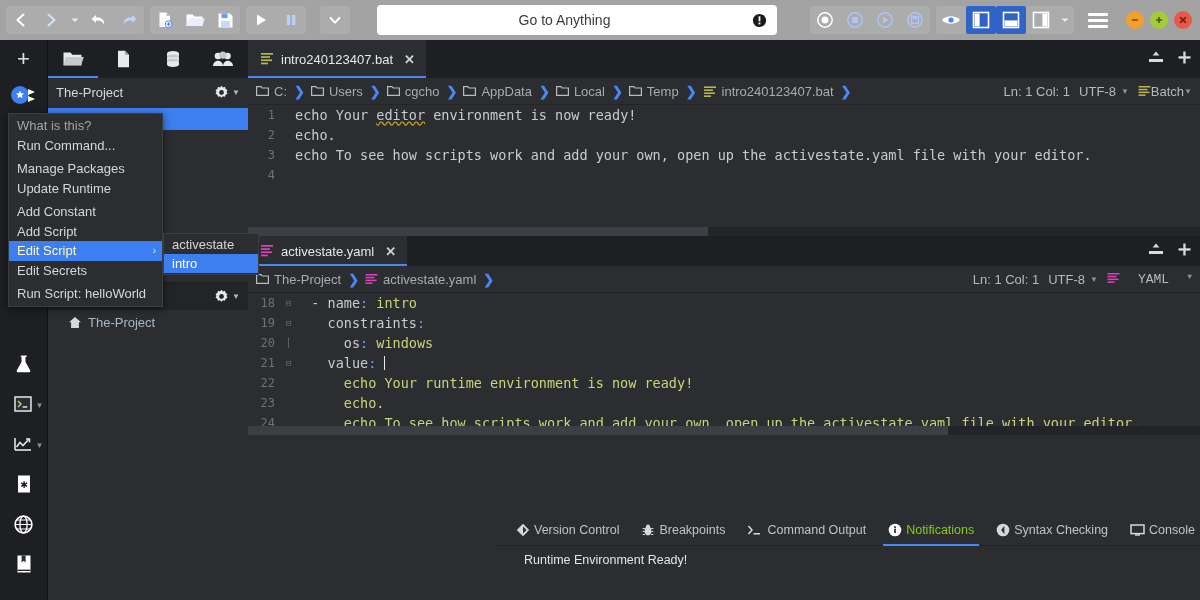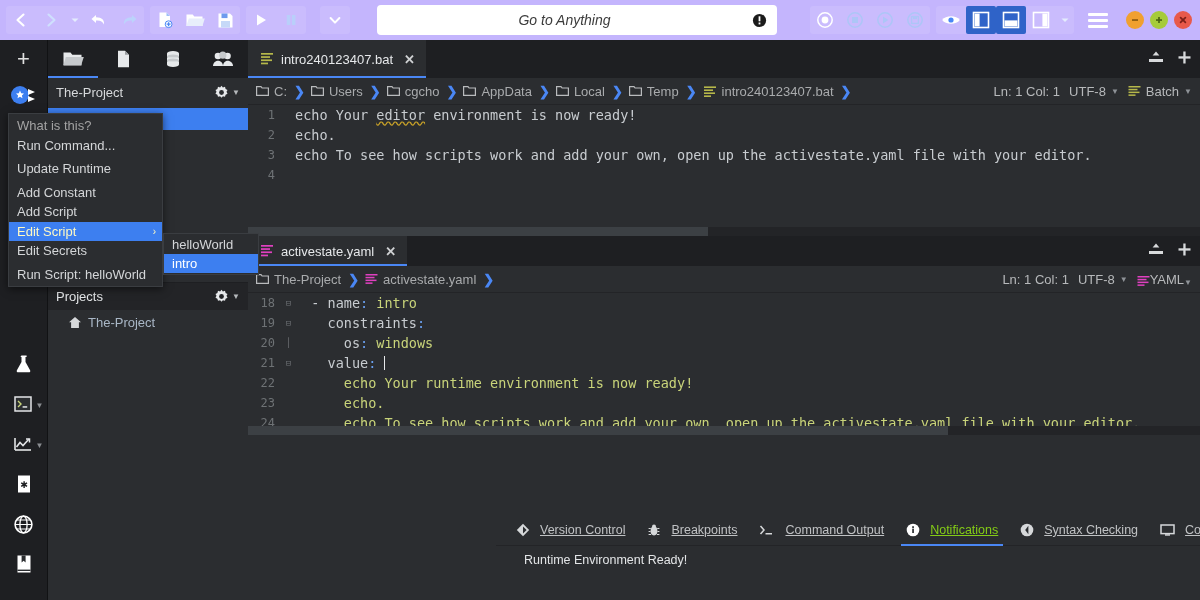--- a/index.html
+++ b/index.html
@@ -14,8 +14,8 @@
   
   #toolbar {
     position:absolute; left:0; top:0; width:1200px; height:40px;
-    background:#c4b5fd;
-    display:flex; align-items:center;font-style:italic;
+    background:#a3a3a3;
+    display:flex; align-items:center;
   }
   .tgroup {
     display:flex; align-items:center; height:28px;

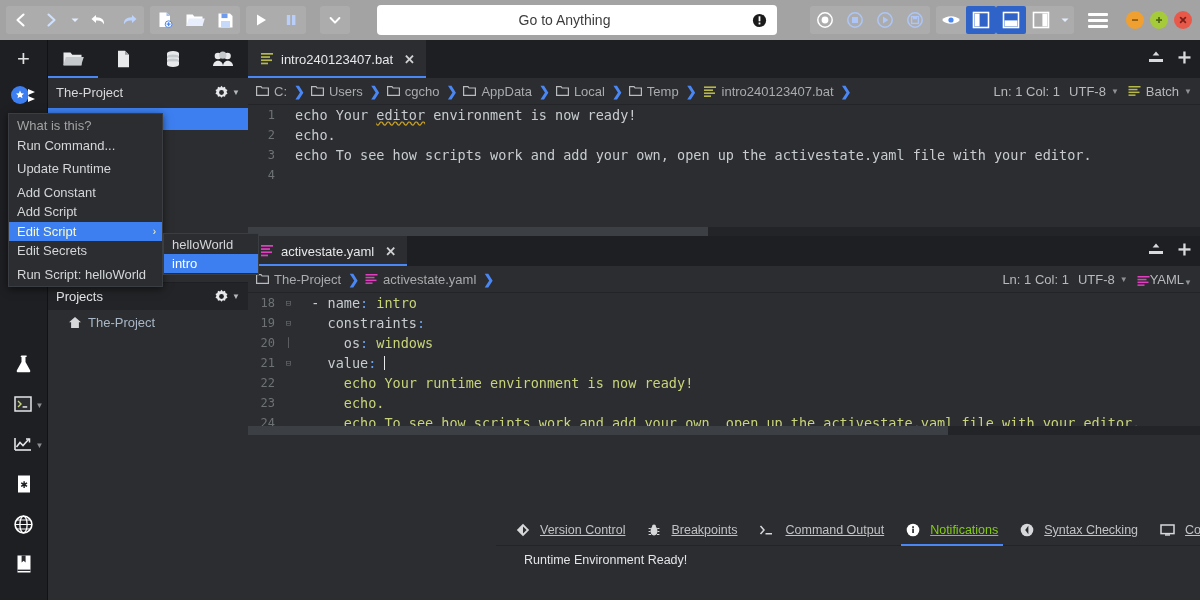--- a/index.html
+++ b/index.html
@@ -572,7 +572,7 @@
         <span>UTF-8</span>
         <span class="caret">▼</span>
       </span>
-      <span style="display:flex;align-items:center;gap:5px;">
+      <span style="display:flex;align-items:center;">
         <svg width="13" height="12" viewBox="0 0 13 12">
             <rect x="0.5" y="1" width="12" height="1.5" fill="#b6b84a"></rect>
             <rect x="0.5" y="3.8" width="9" height="1.5" fill="#b6b84a"></rect>

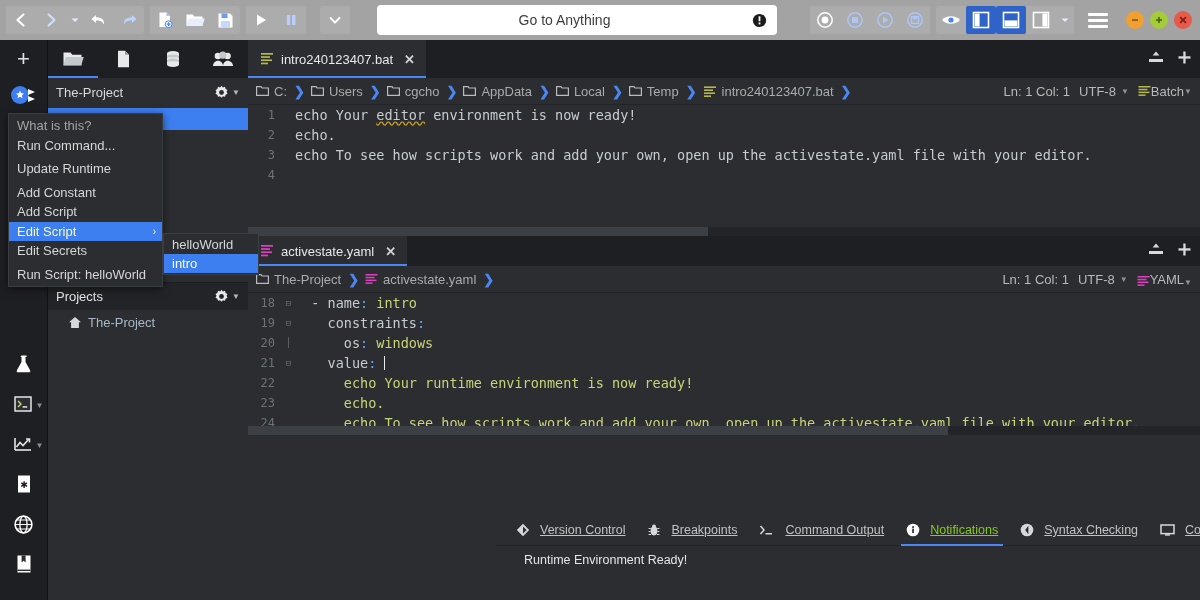--- a/index.html
+++ b/index.html
@@ -464,6 +464,7 @@
   <div class="mi muted">What is this?</div>
   <div class="mi">Run Command...</div>
   <div class="msep"></div>
+  <div class="mi">Manage Packages</div>
   <div class="mi">Update Runtime</div>
   <div class="msep"></div>
   <div class="mi">Add Constant</div>

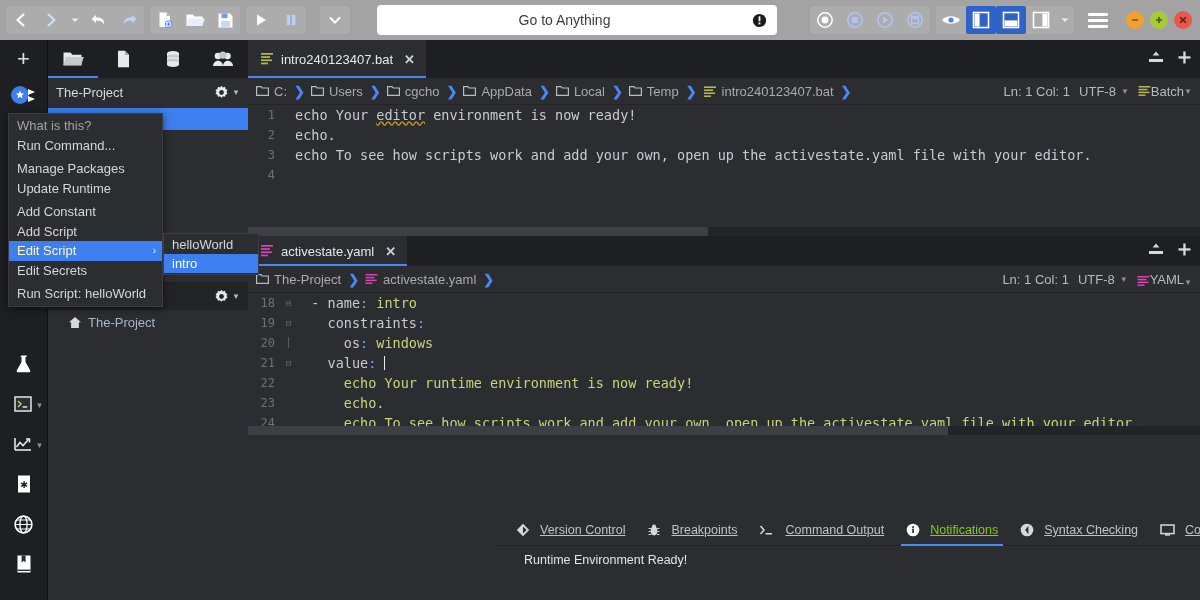--- a/index.html
+++ b/index.html
@@ -479,7 +479,7 @@
 </div>
 
 <div id="submenu">
-  <div class="mi">helloWorld</div>
+  <div class="mi">activestate</div>
   <div class="mi sel">intro</div>
 </div>
 

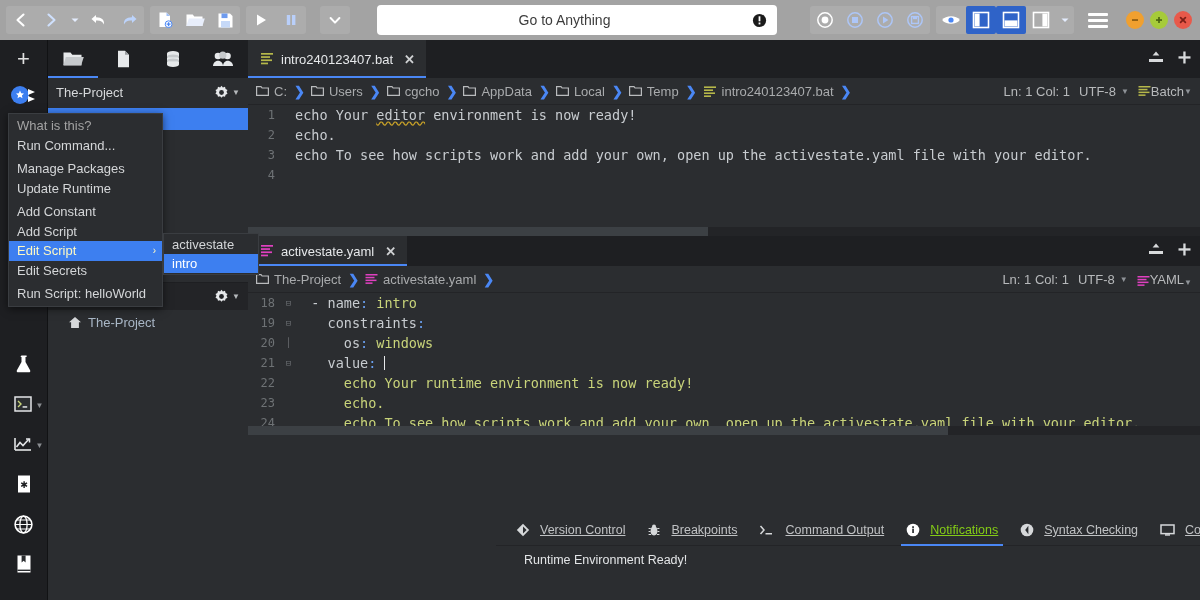--- a/index.html
+++ b/index.html
@@ -666,7 +666,7 @@
         <span>UTF-8</span>
         <span class="caret">▼</span>
       </span>
-      <span style="display:flex;align-items:flex-end;gap:0;">
+      <span style="display:flex;align-items:flex-start;gap:18px;font-family:Liberation Mono, monospace;">
         <svg width="13" height="12" viewBox="0 0 13 12">
             <rect x="0.5" y="1" width="12" height="1.5" fill="#e040c0"></rect>
             <rect x="0.5" y="3.8" width="9" height="1.5" fill="#e040c0"></rect>

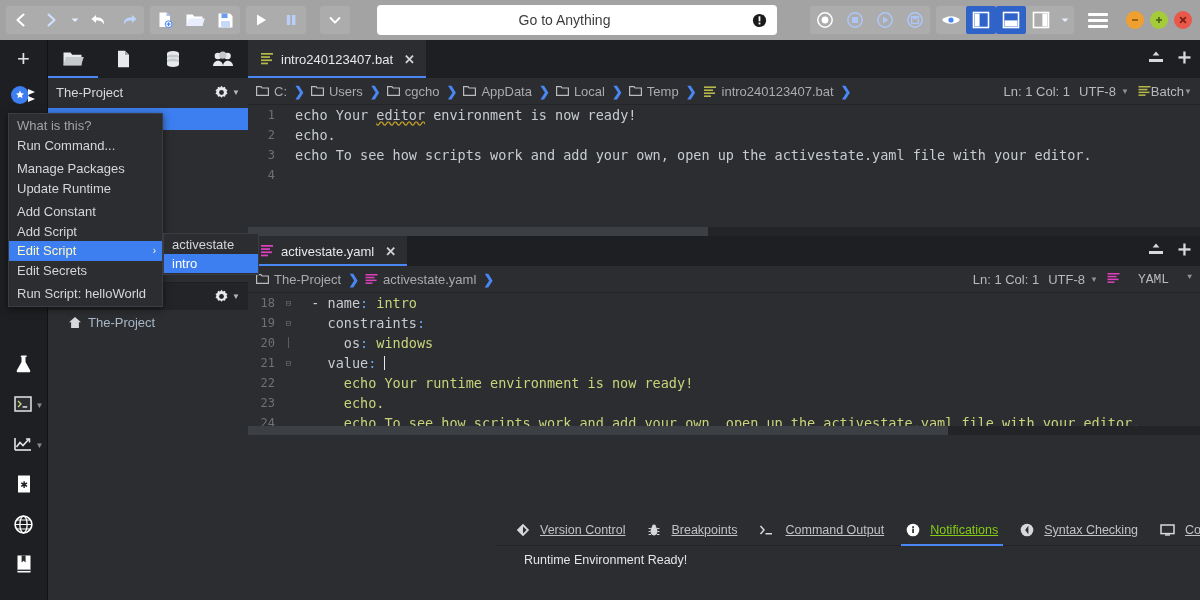--- a/index.html
+++ b/index.html
@@ -146,7 +146,7 @@
   
   #bottompanel { position:absolute; left:248px; top:475px; width:952px; height:125px; background:#2b2d30; }
   #bp-tabs { height:31px; display:flex; align-items:center; padding-left:9px; gap:0; border-bottom:1px solid #232427; position:relative;}
-  .bp-tab { display:flex; align-items:center; gap:10px; padding:0 11px; height:31px; color:#c0c2c4; font-size:12.5px; position:relative;text-decoration:underline; }
+  .bp-tab { display:flex; align-items:center; gap:4px; padding:0 11px; height:31px; color:#c0c2c4; font-size:12.5px; position:relative; }
   .bp-tab.active { color:#84cc16; }
   .bp-tab.active::after { content:""; position:absolute; left:6px; right:6px; bottom:0; height:2px; background:#4a87f5; }
   #bp-body { height:61px; position:relative; }

